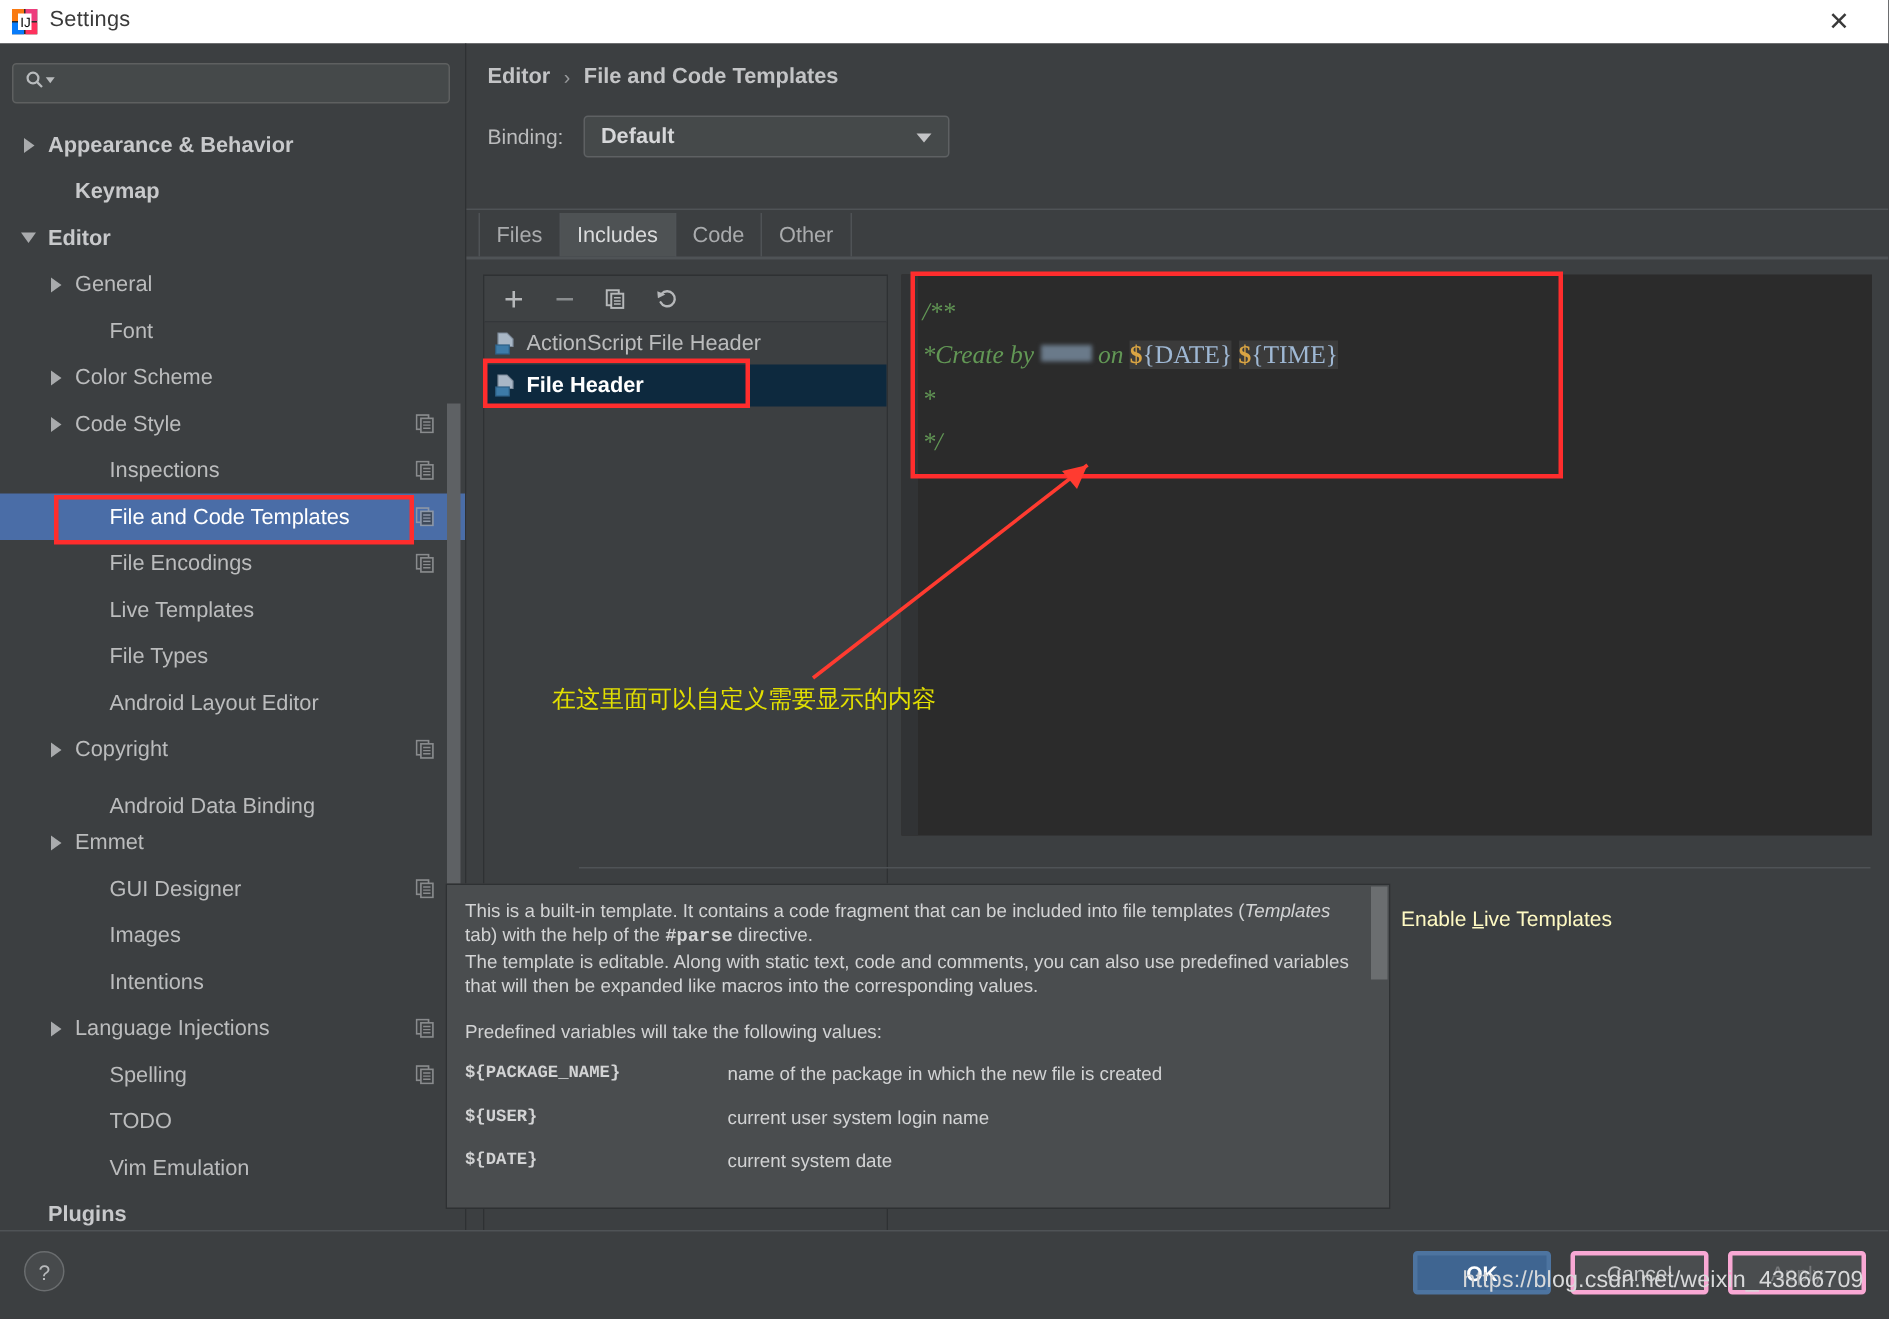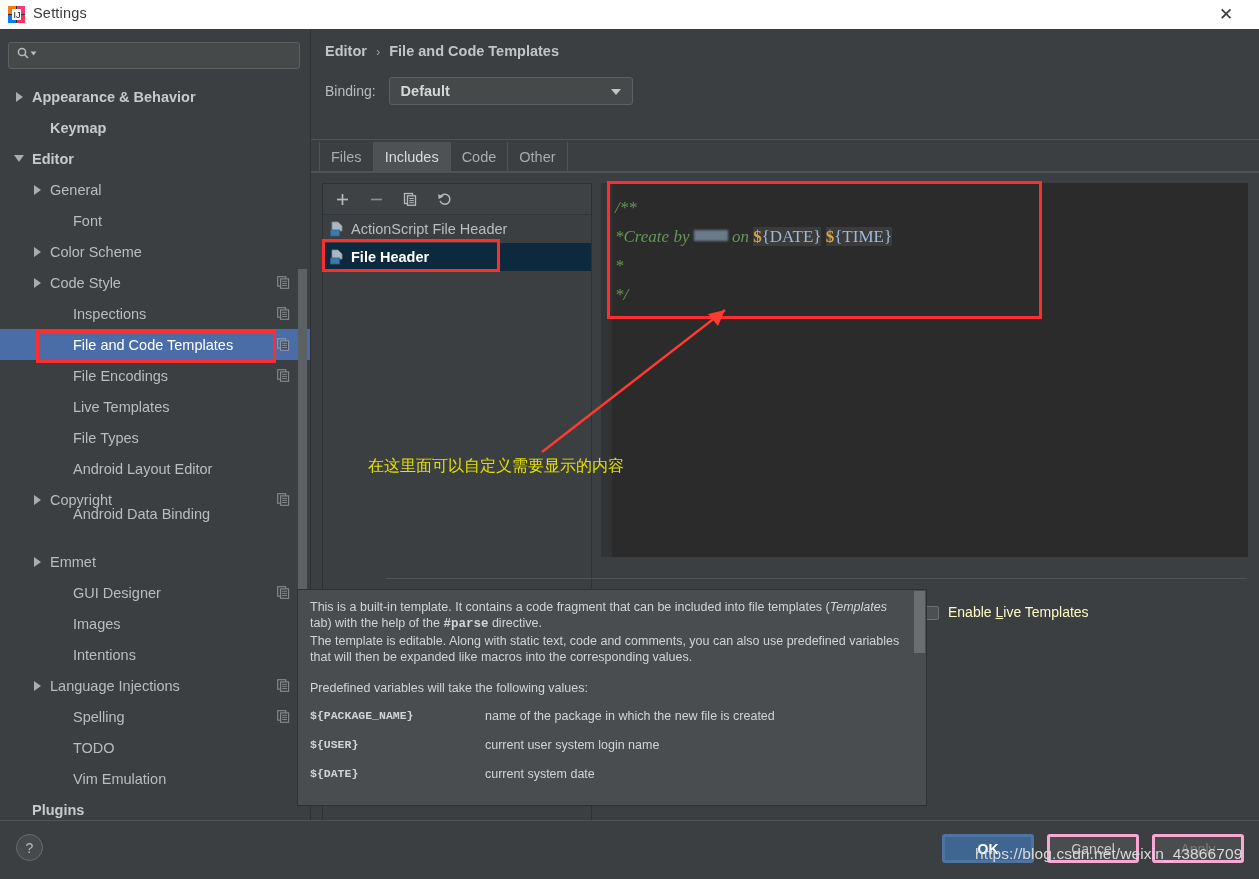--- a/index.html
+++ b/index.html
@@ -375,7 +375,7 @@
               <line x1="5.1" y1="9.5" x2="10" y2="9.5" stroke="#a3a5a7" stroke-width=".9"></line>
             </svg></span>
         </div>
-        <div class="tree-row" style="top: 417px;">
+        <div class="tree-row" style="top: 441px;">
           <span style="display: inline-block; flex: 0 0 55px;"></span>
           <span class="tree-arrow"></span>
           <span>Android Data Binding</span>

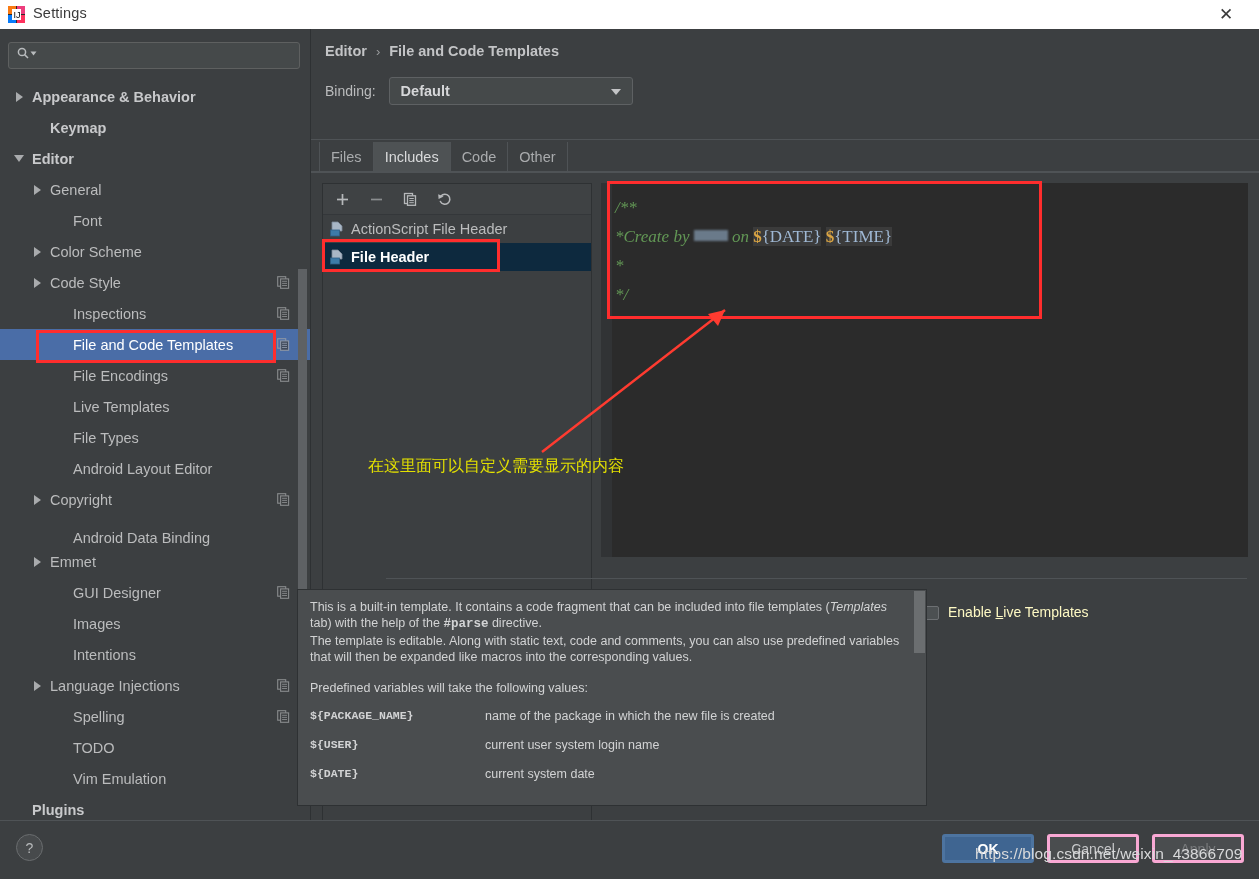--- a/index.html
+++ b/index.html
@@ -534,7 +534,7 @@
         <span class="box"></span>
         <span><span class="u">R</span><span>eformat according to style</span></span>
       </div>
-      <div class="cb" style="left:324px; top:5px;align-items:flex-end;">
+      <div class="cb" style="left:310px; top:5px;align-items:flex-end;">
         <span class="box"></span>
         <span><span>Enable </span><span class="u">L</span><span>ive Templates</span></span>
       </div>

